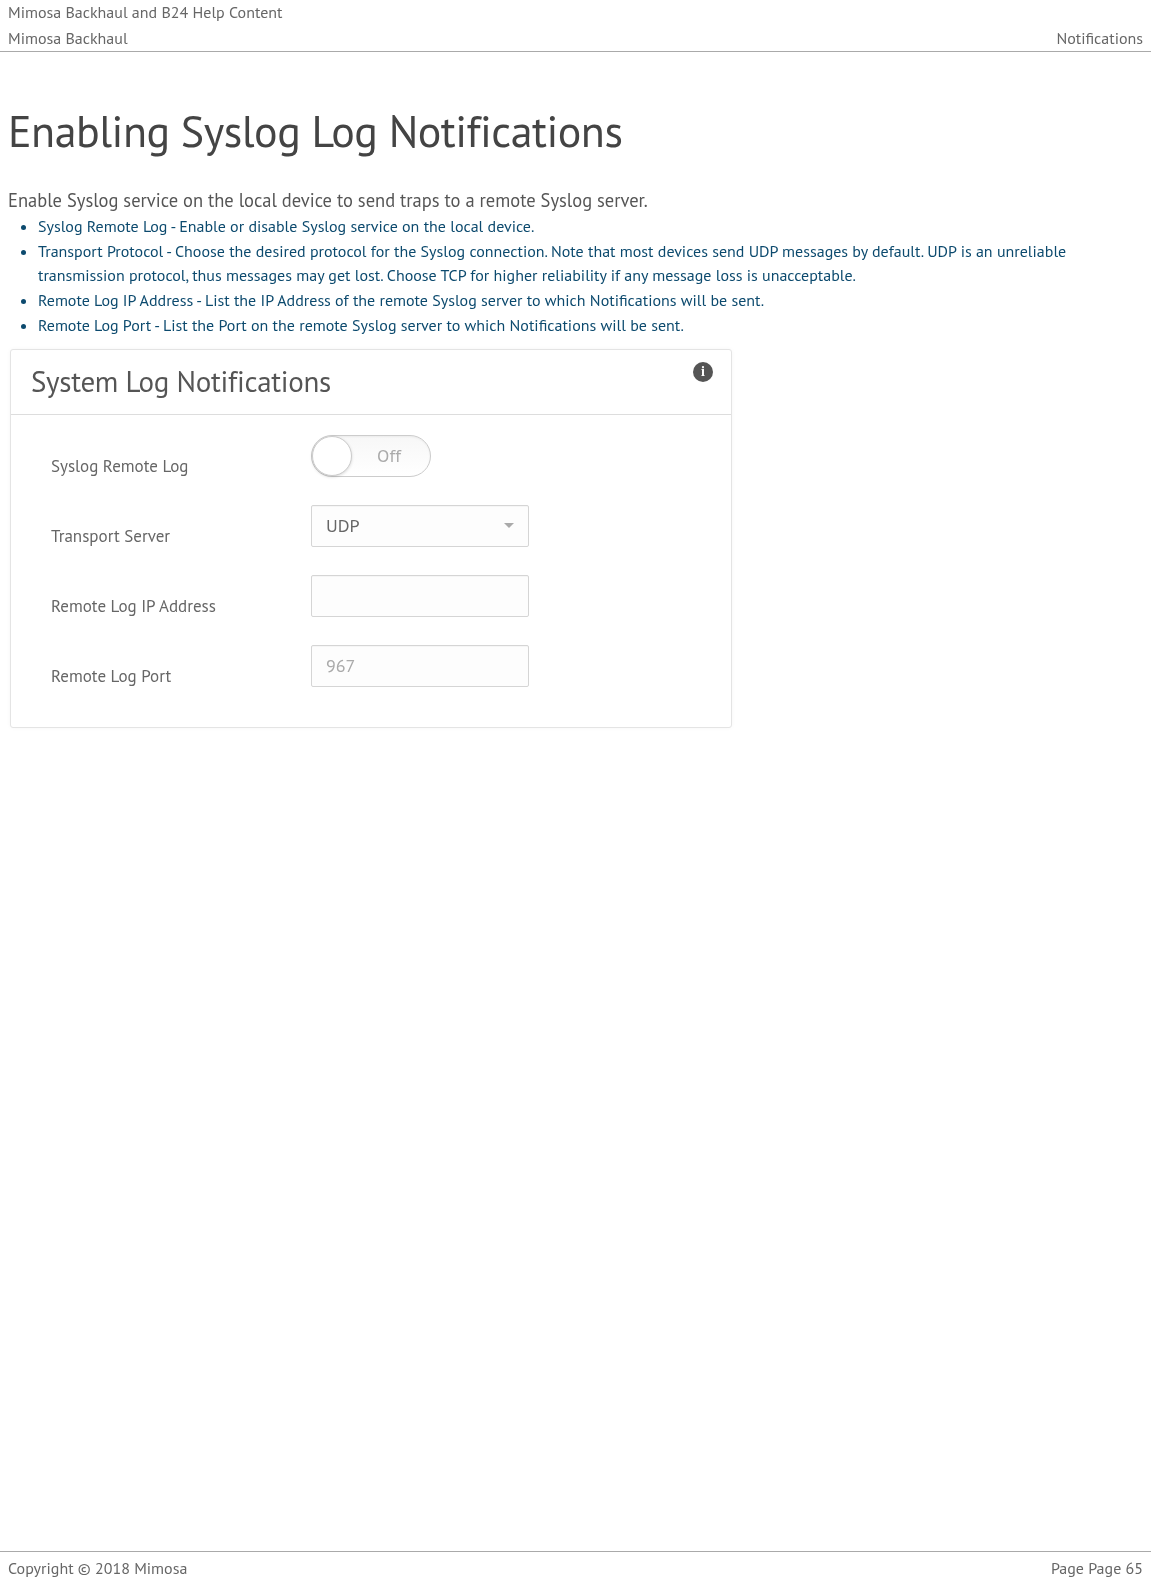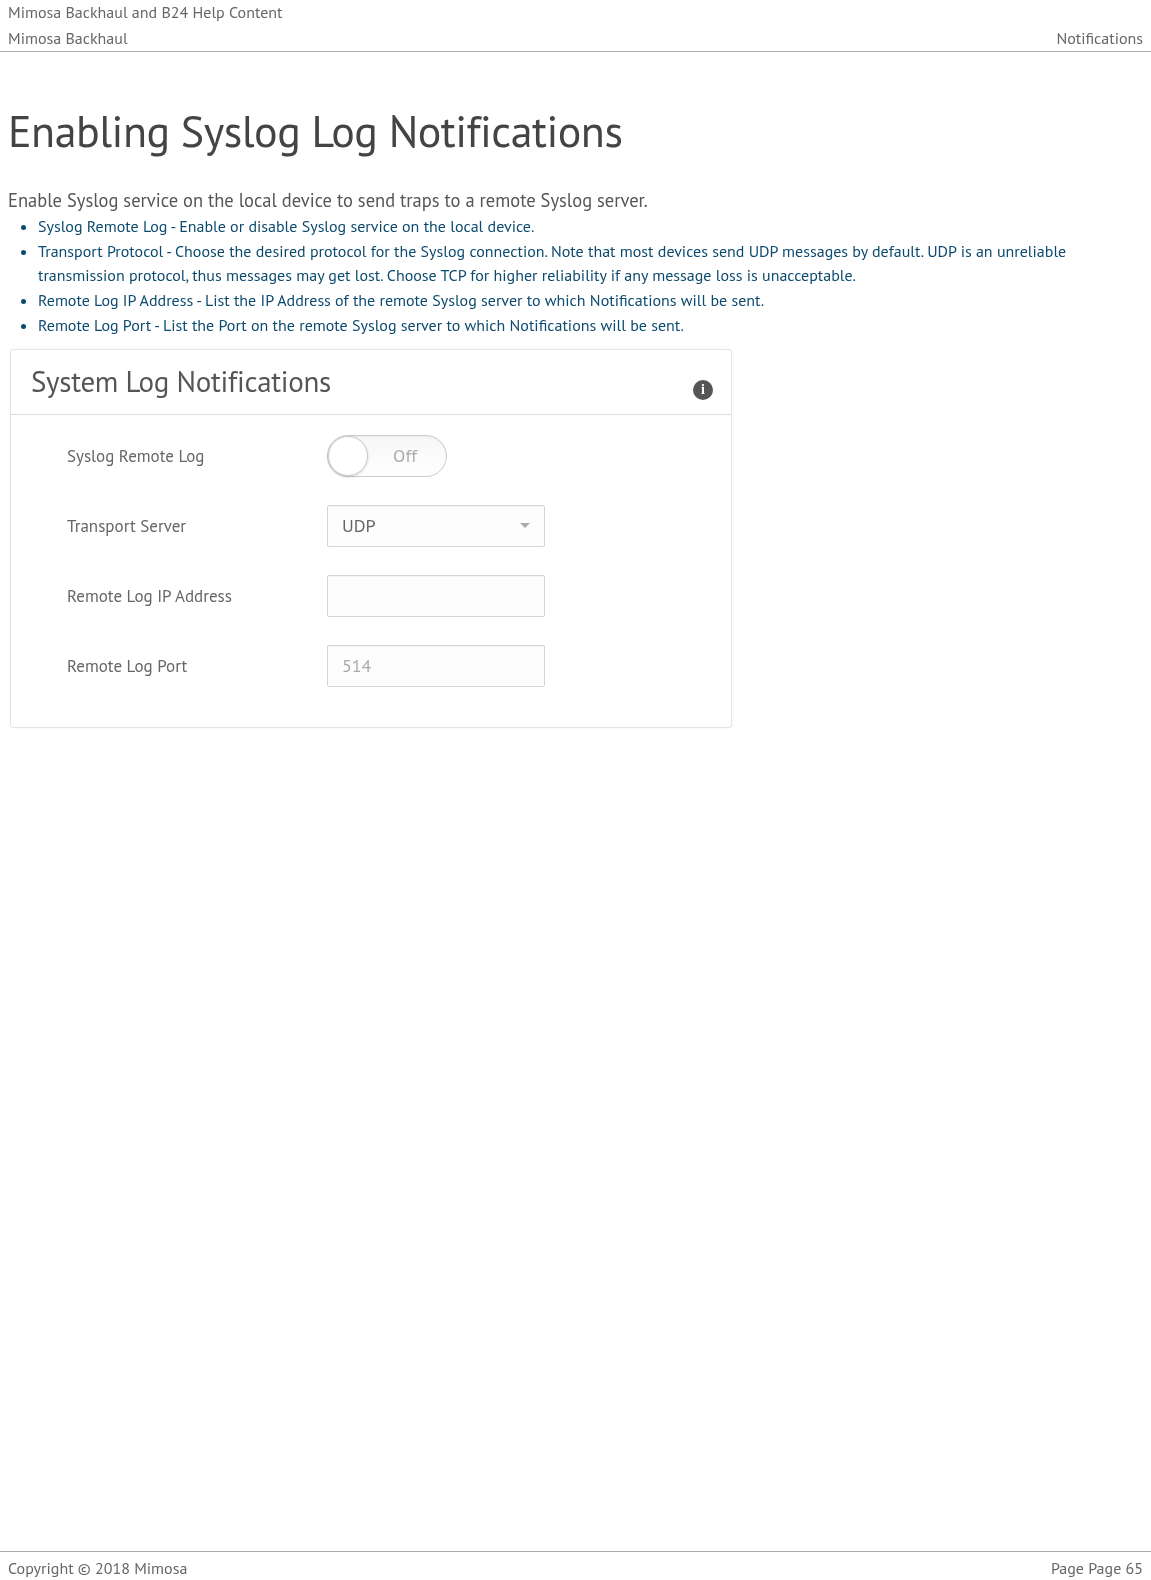--- a/index.html
+++ b/index.html
@@ -67,7 +67,7 @@
     .panel-header {
       display: flex;
       justify-content: space-between;
-      align-items: flex-end;
+      align-items: flex-start;
       padding: 12px 18px 14px 20px;
       border-bottom: 1px solid #ddd;
     }

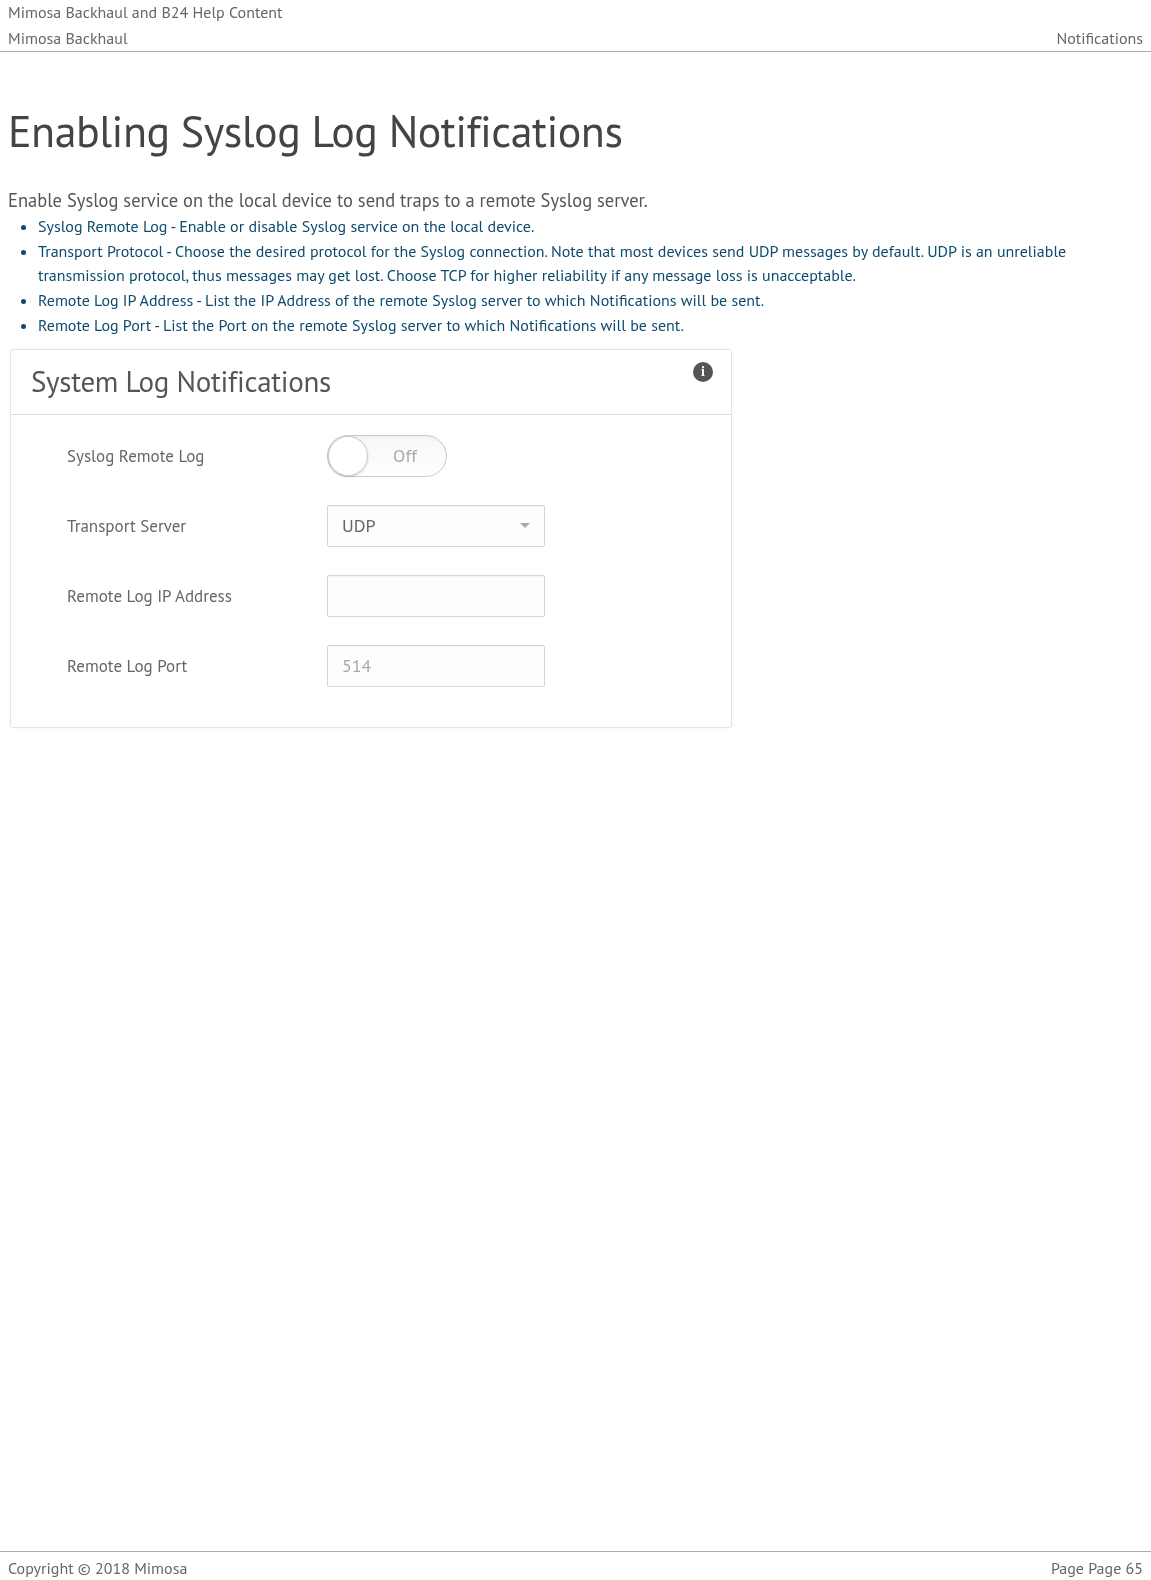--- a/index.html
+++ b/index.html
@@ -95,9 +95,8 @@
     }
     .form-row {
       display: flex;
-      align-items: center;
+      align-items: flex-end;
       margin-bottom: 28px;
-      margin-left: 16px;
     }
     .form-row:last-child {
       margin-bottom: 10px;

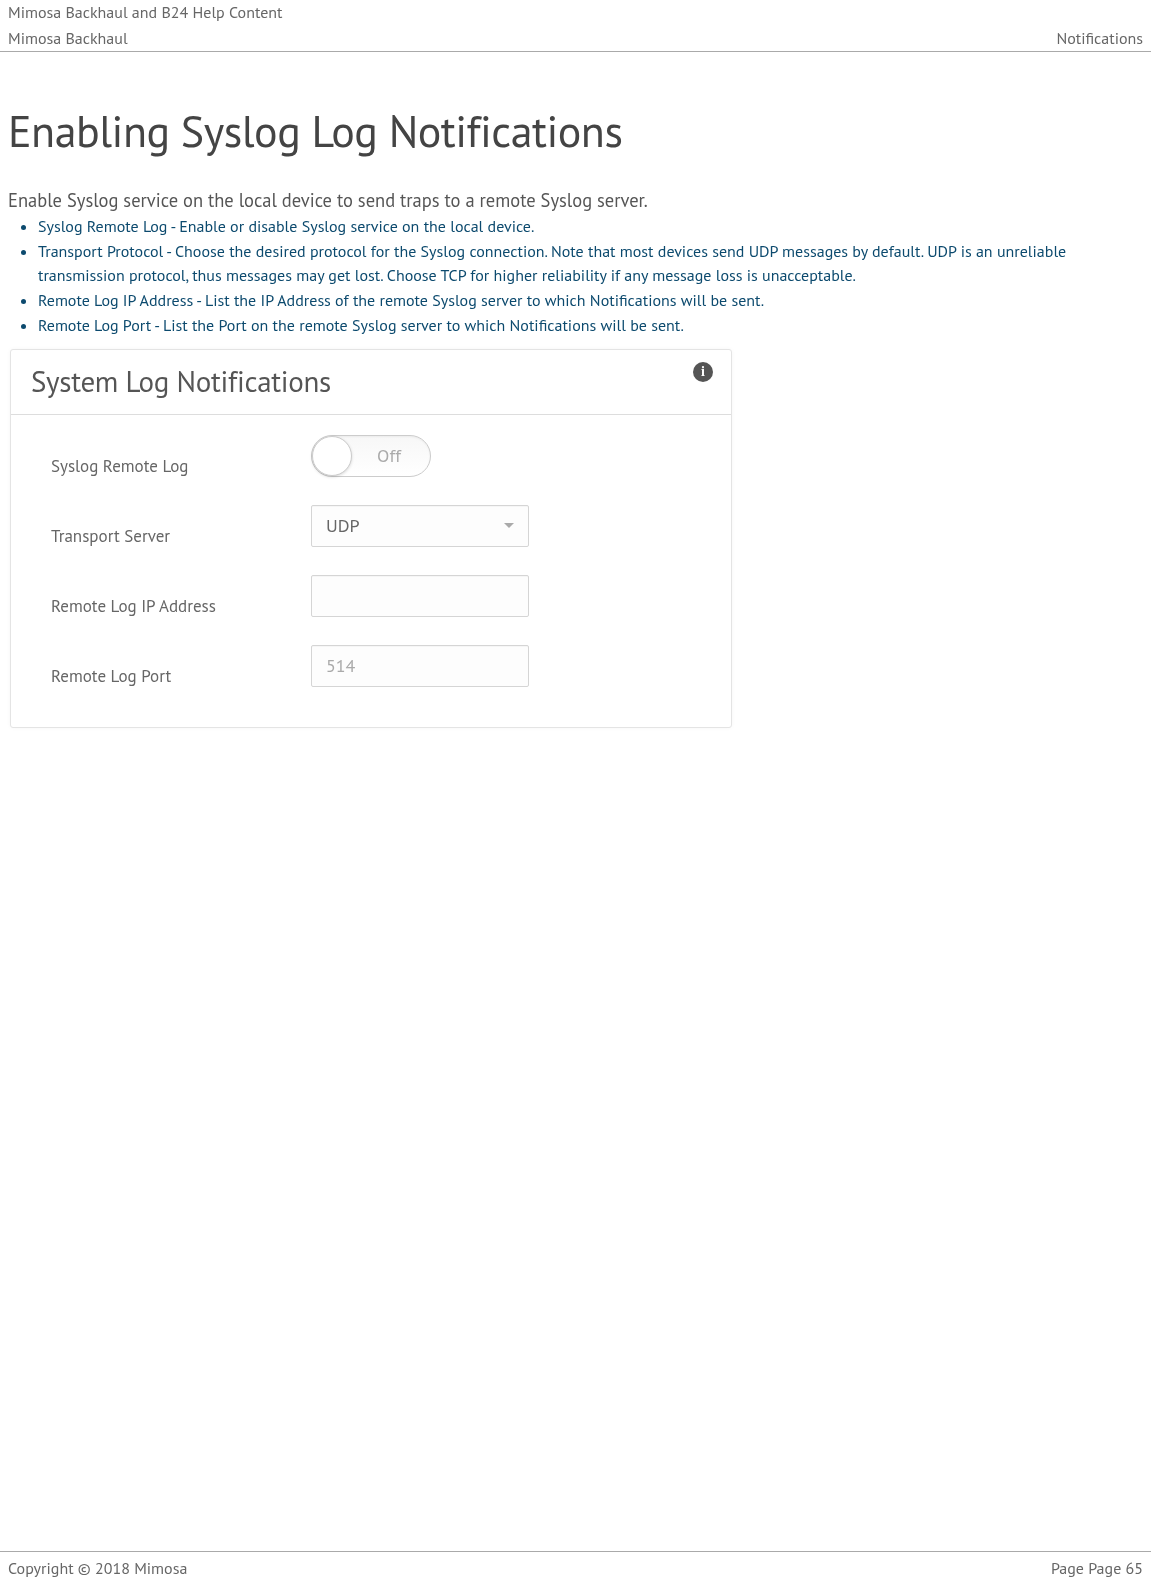--- a/index.html
+++ b/index.html
@@ -226,7 +226,7 @@
       <div class="form-row">
         <div class="form-label">Remote Log Port</div>
         <div class="input-box">
-          <span class="input-placeholder">514</span>
+          <span class="input-placeholder">967</span>
         </div>
       </div>
 

